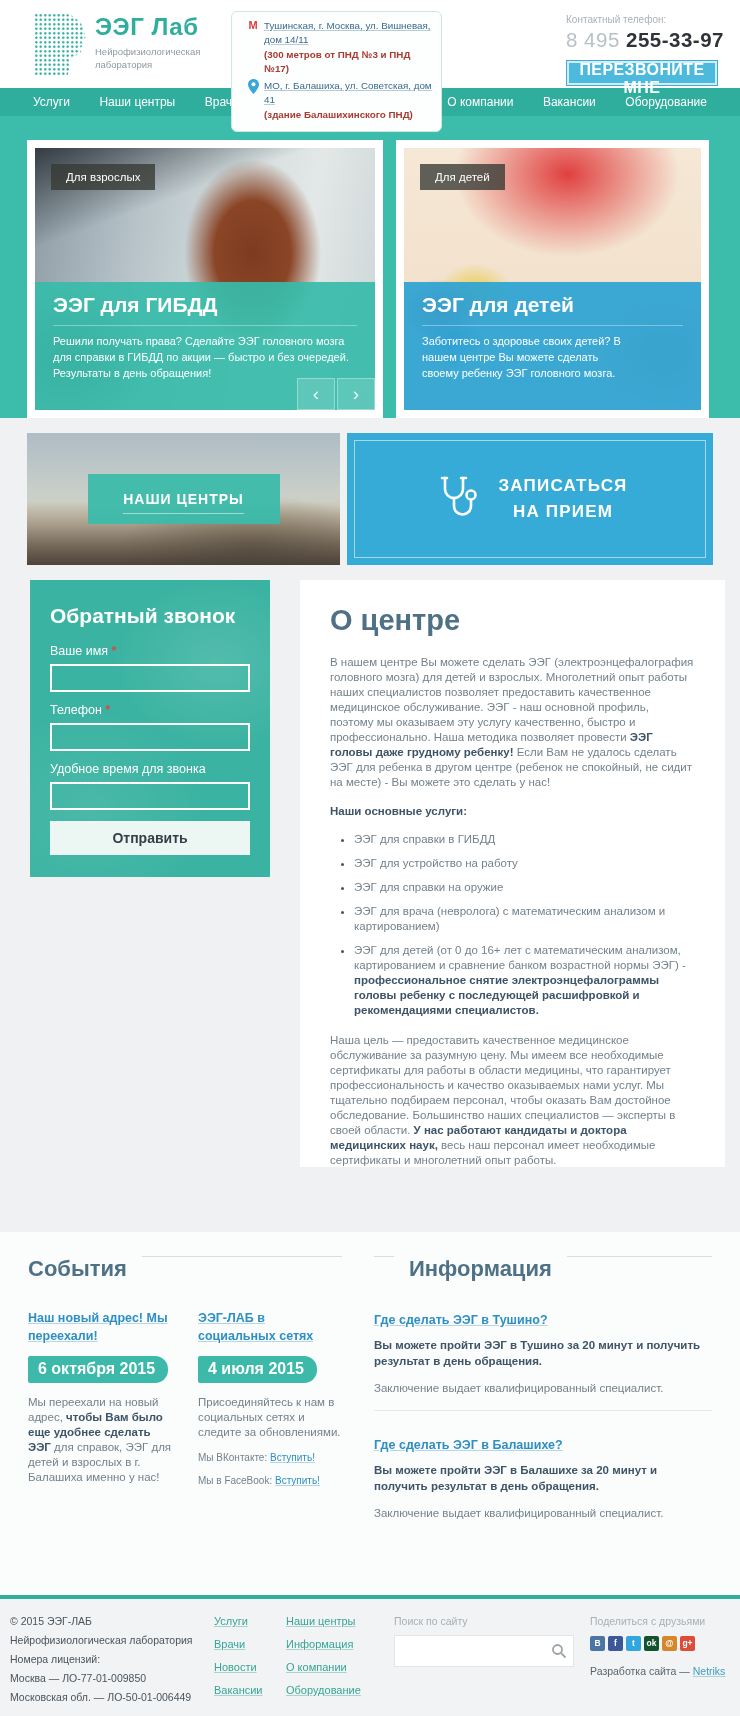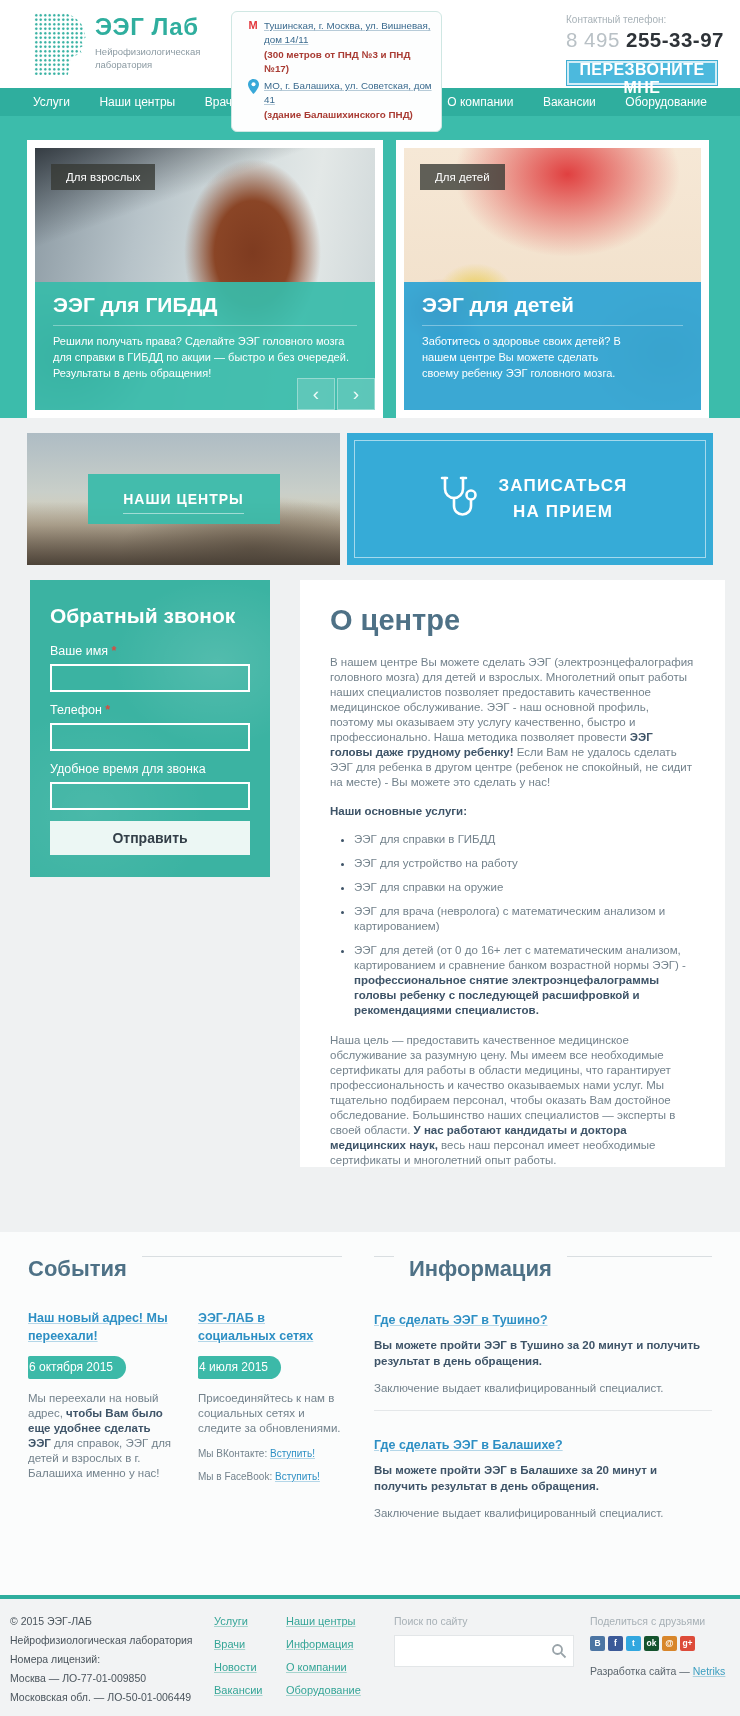--- a/index.html
+++ b/index.html
@@ -107,8 +107,8 @@
 .ev{width:144px}
 .ev-title{display:inline-block;font-size:12.5px;font-weight:bold;color:#2d8fc4;line-height:1.4;
   text-decoration:underline;text-decoration-color:rgba(45,143,196,.35);margin-bottom:11px}
-.date-badge{display:inline-block;background:#3cb9a8;color:#fff;font-size:12px;font-weight:normal;
-  padding:4px 13px 5px 1px;border-radius:2px 13px 13px 2px;margin-bottom:12px}
+.date-badge{display:inline-block;background:#3cb9a8;color:#fff;font-size:16px;font-weight:bold;
+  padding:4px 13px 5px 10px;border-radius:2px 13px 13px 2px;margin-bottom:12px}
 .ev p{font-size:11.5px;line-height:15px;color:#73828c;margin-bottom:12px}
 .soc-line{font-size:10px;color:#73828c;margin-bottom:12px}
 .join-link{color:#2d8fc4;text-decoration:underline;text-decoration-color:rgba(45,143,196,.35)}

